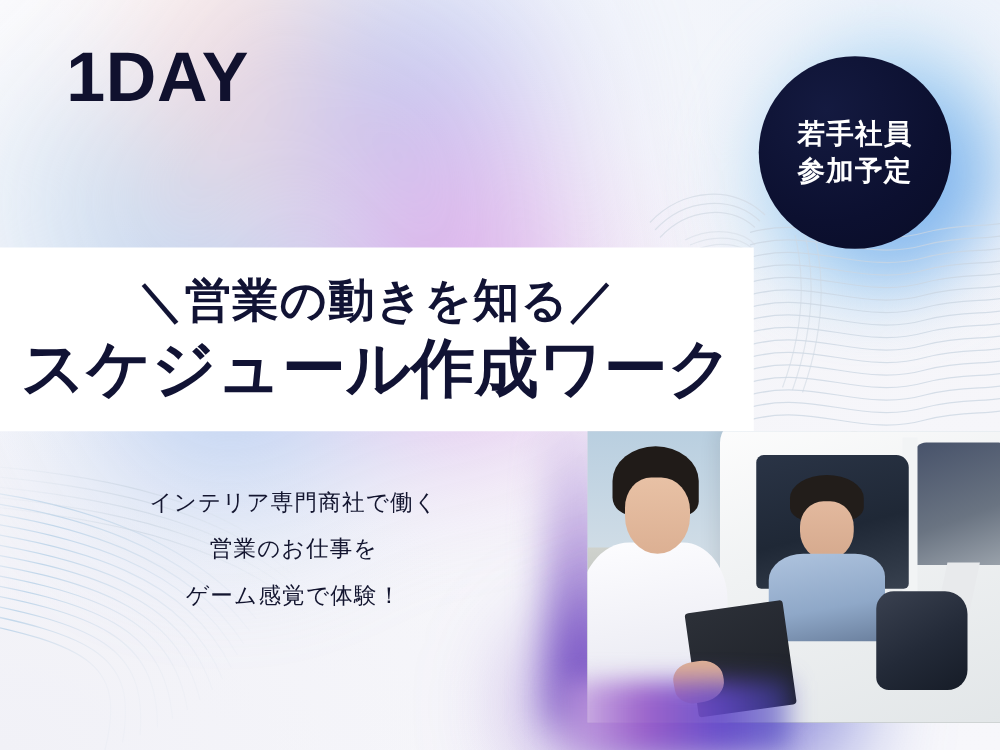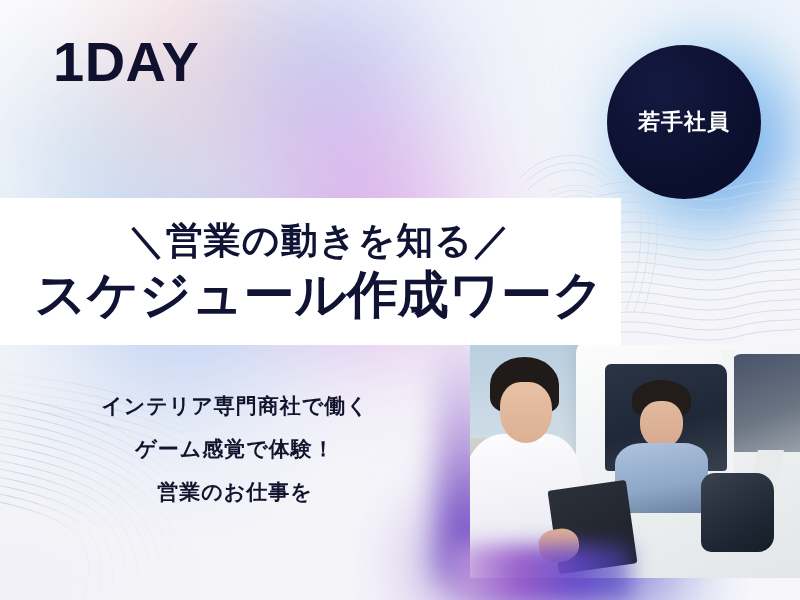--- a/index.html
+++ b/index.html
@@ -410,6 +410,7 @@
 
   <div class="badge">
     <span>若手社員</span>
+    <span>参加予定</span>
   </div>
 
   <div class="banner">

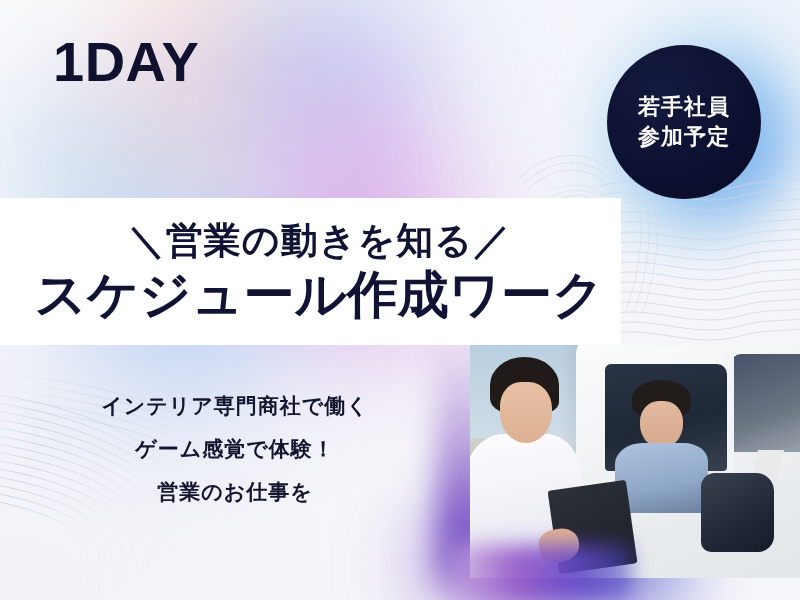--- a/index.html
+++ b/index.html
@@ -147,7 +147,6 @@
     flex-direction: column;
     align-items: center;
     justify-content: center;
-    padding-left: 18px;
   }
   .banner-line {
     display: block;

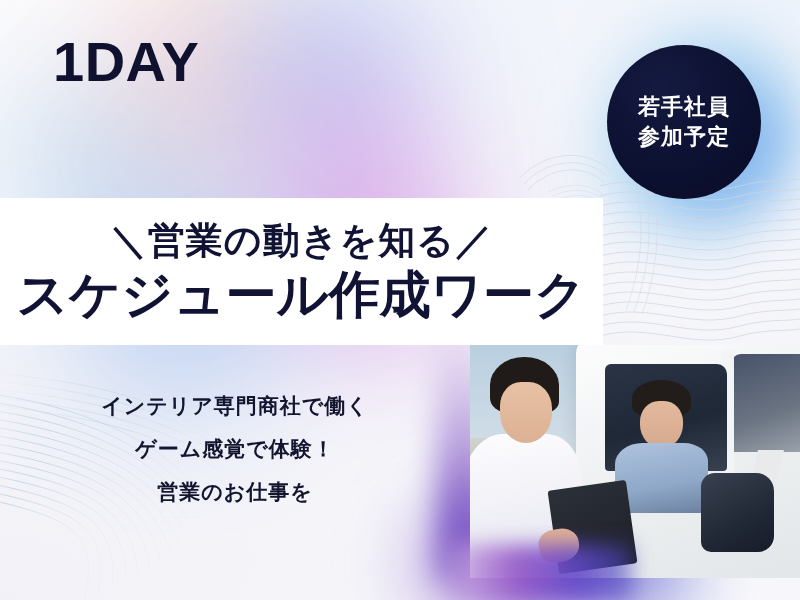--- a/index.html
+++ b/index.html
@@ -176,8 +176,8 @@
   }
   .lead span {
     display: block;
-    font-size: 21px;
-    font-weight: 700;
+    font-size: 18px;
+    font-weight: 400;
     letter-spacing: 1px;
     line-height: 2.05;
   }

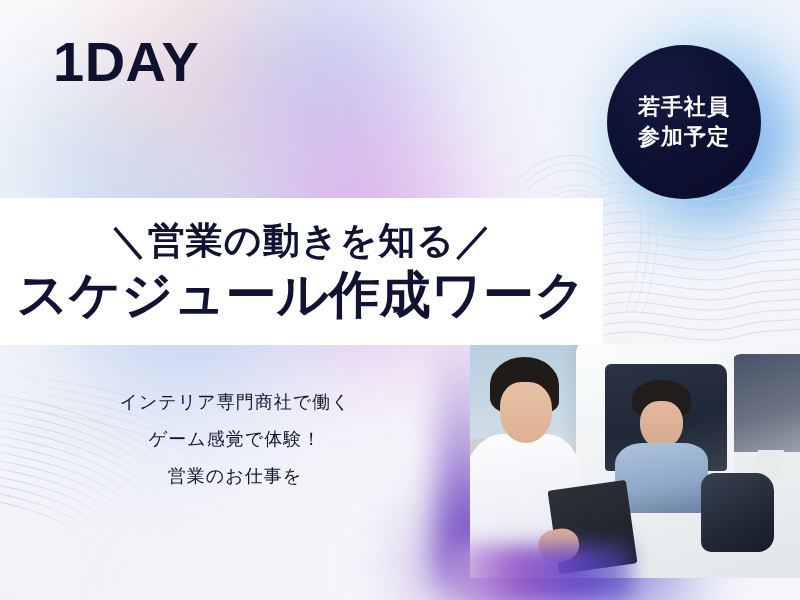--- a/index.html
+++ b/index.html
@@ -419,8 +419,8 @@
 
   <div class="lead">
     <span>インテリア専門商社で働く</span>
+    <span>営業のお仕事を</span>
     <span>ゲーム感覚で体験！</span>
-    <span>営業のお仕事を</span>
   </div>
 
   <div class="photo" title="営業社員がクリップボードを持ち、軽バンの運転席の社員と打ち合わせをしている写真">

